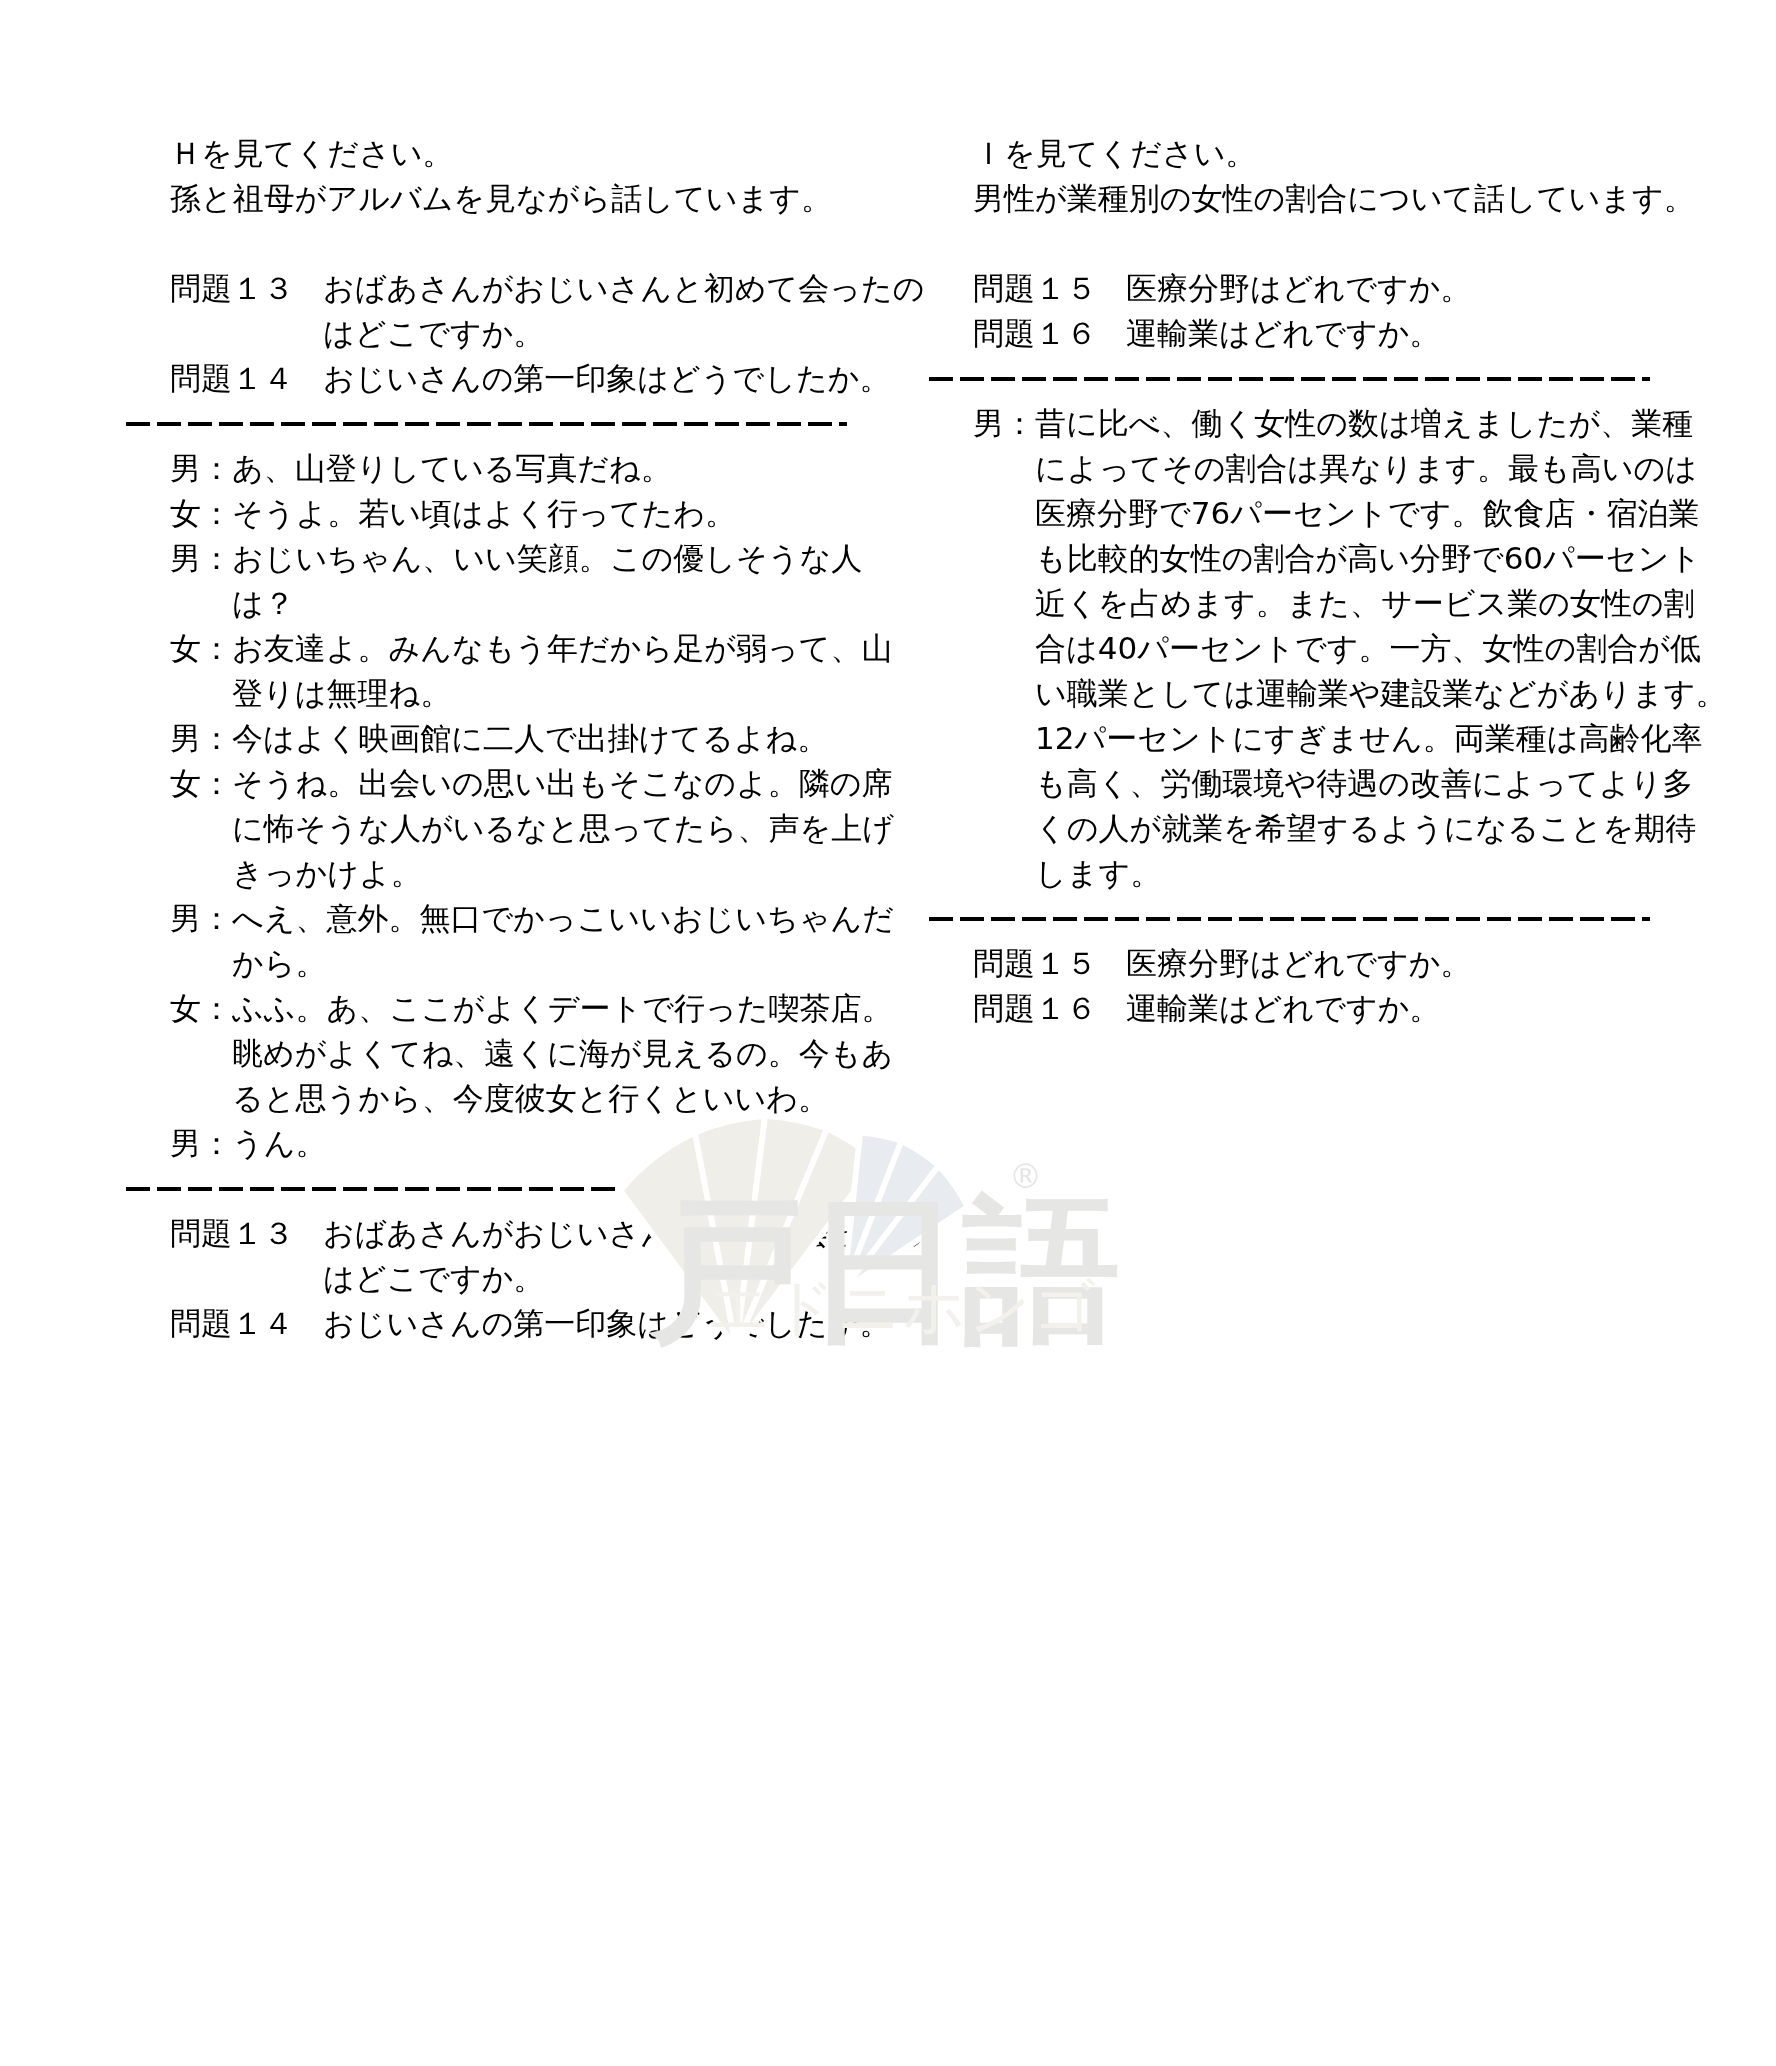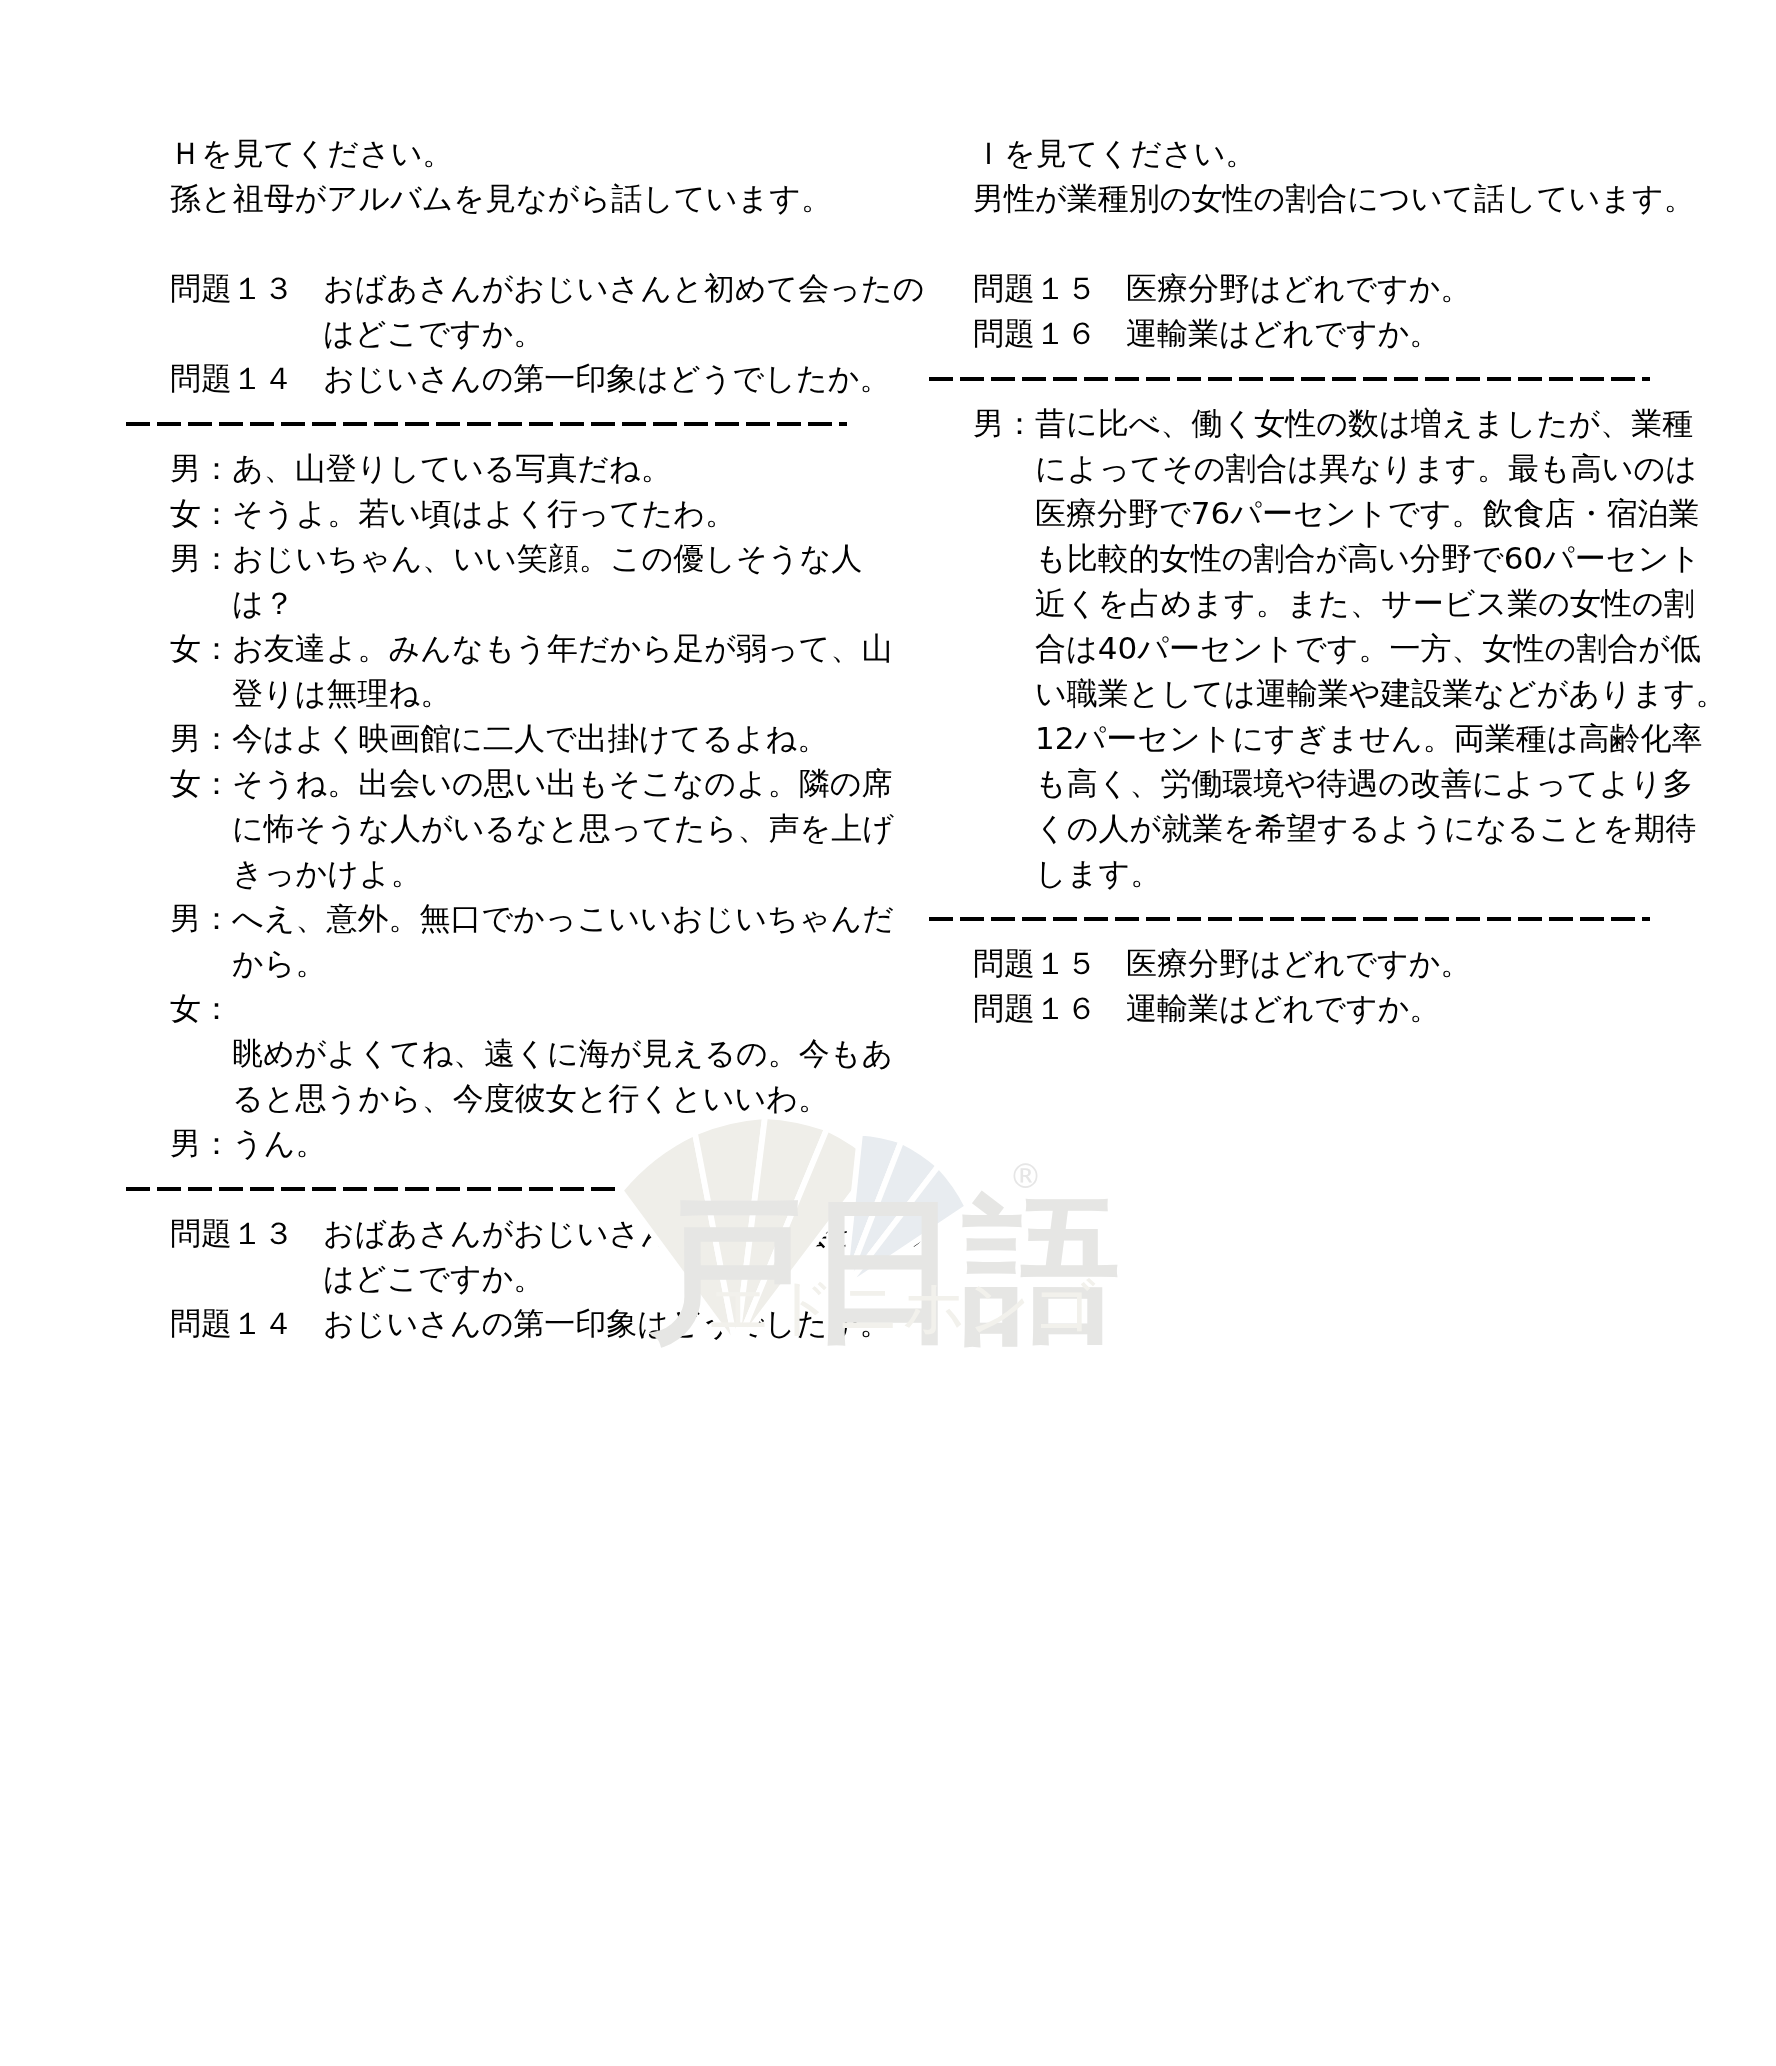--- a/index.html
+++ b/index.html
@@ -113,6 +113,7 @@
         <span class="s">女</span>
         <span class="c">：</span>
       </span>
+    <span>ふふ。あ、ここがよくデートで行った喫茶店。</span>
   </div>
   <div class="line turn-cont">眺めがよくてね、遠くに海が見えるの。今もあ</div>
   <div class="line turn-cont">ると思うから、今度彼女と行くといいわ。</div>

